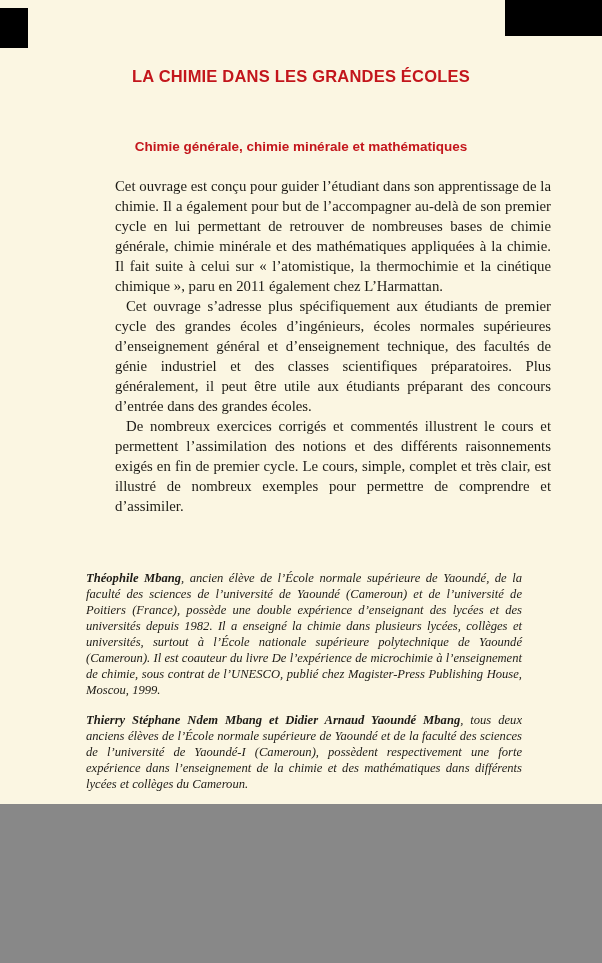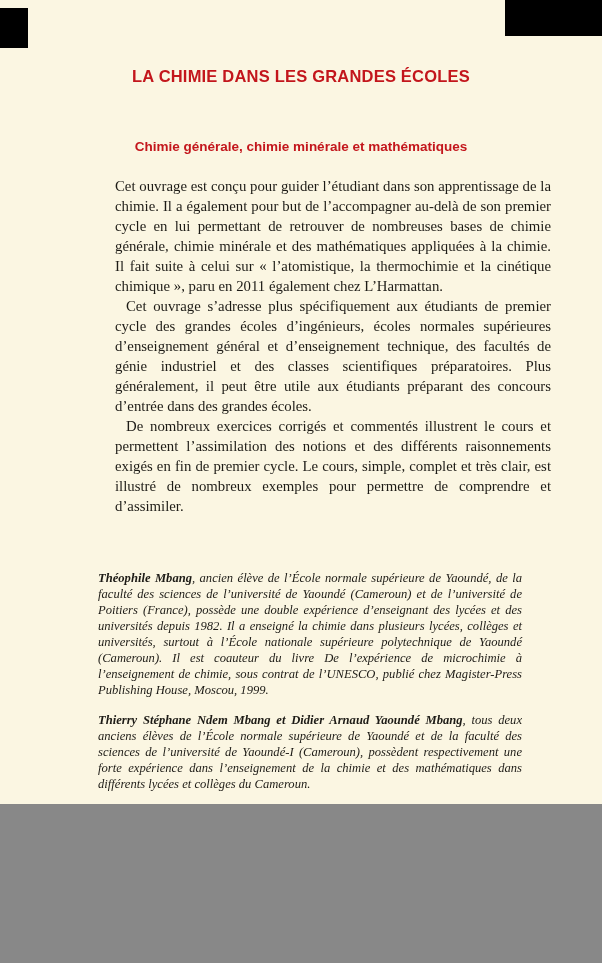--- a/index.html
+++ b/index.html
@@ -50,7 +50,7 @@
     font-size:12.6px;line-height:16px;
     text-align:justify;color:var(--ink);
   }
-  .bios p{margin:0 0 14px 12px;}
+  .bios p{margin:0 0 14px 0;}
   .bio-name{font-weight:bold;}
 
   .price{

